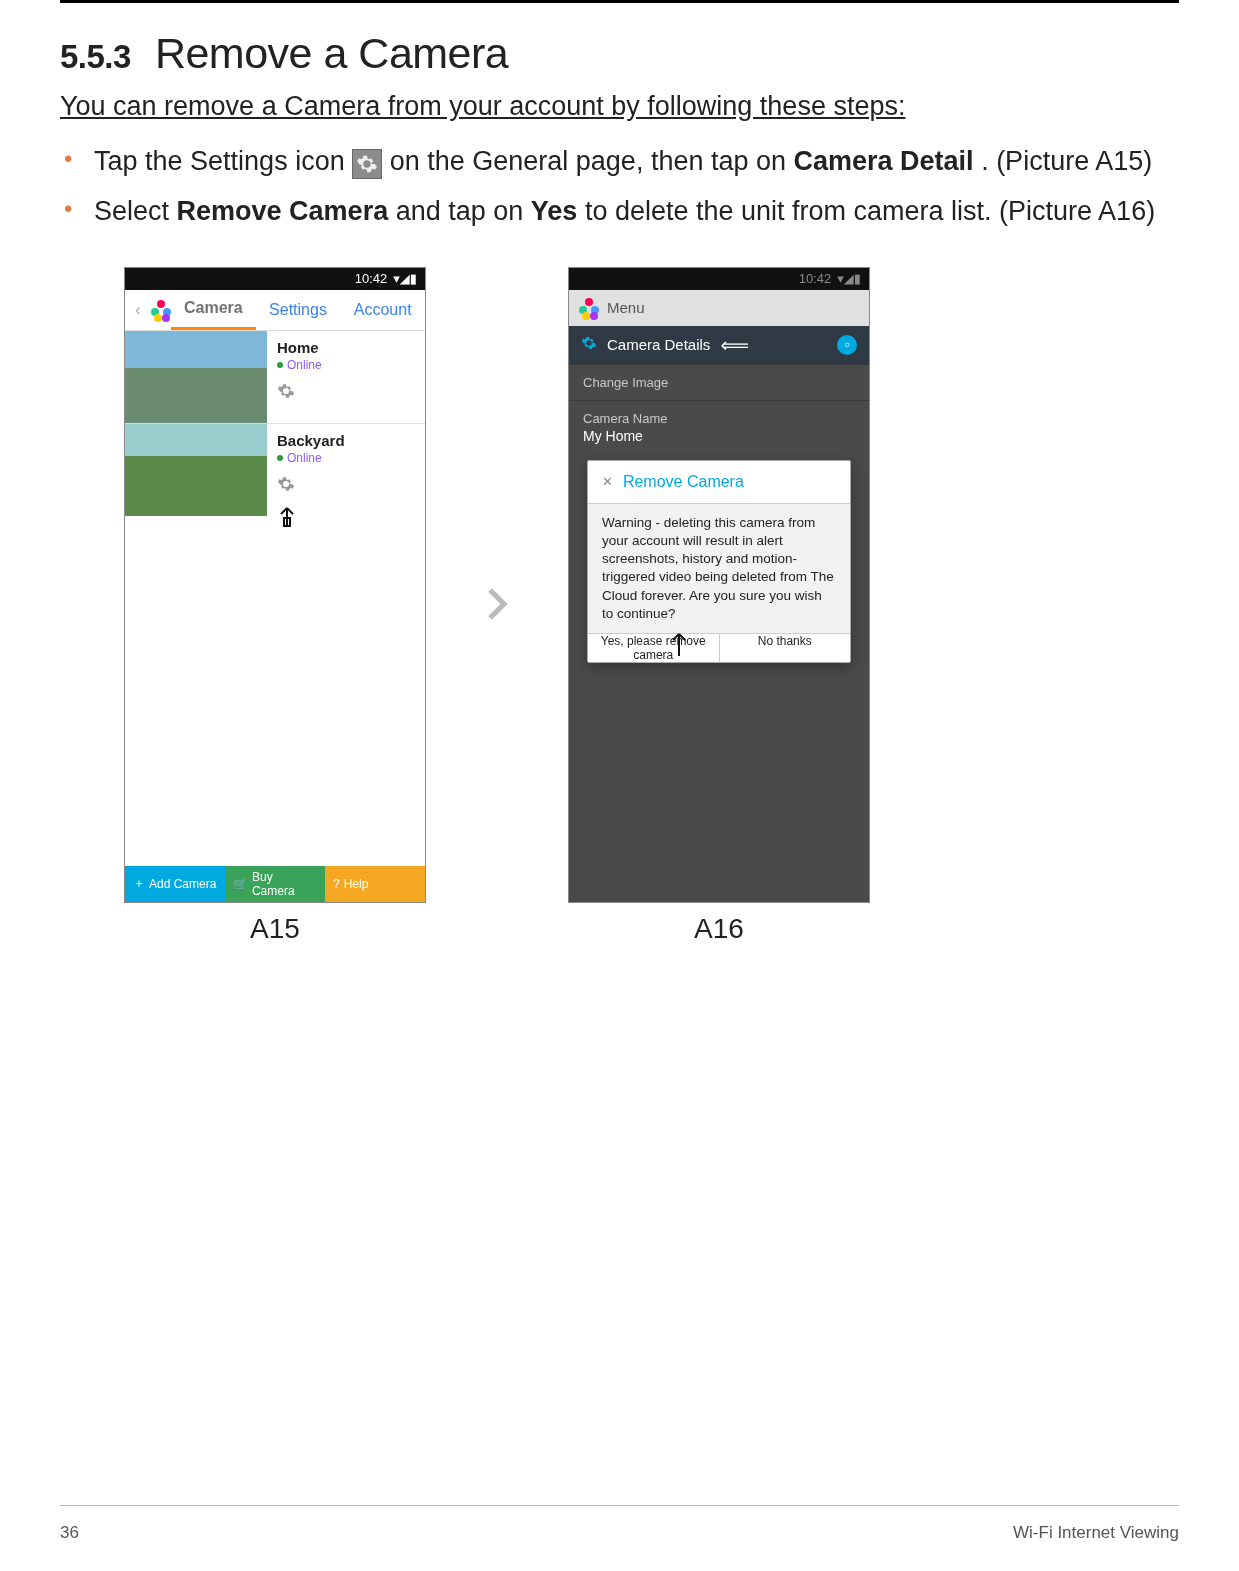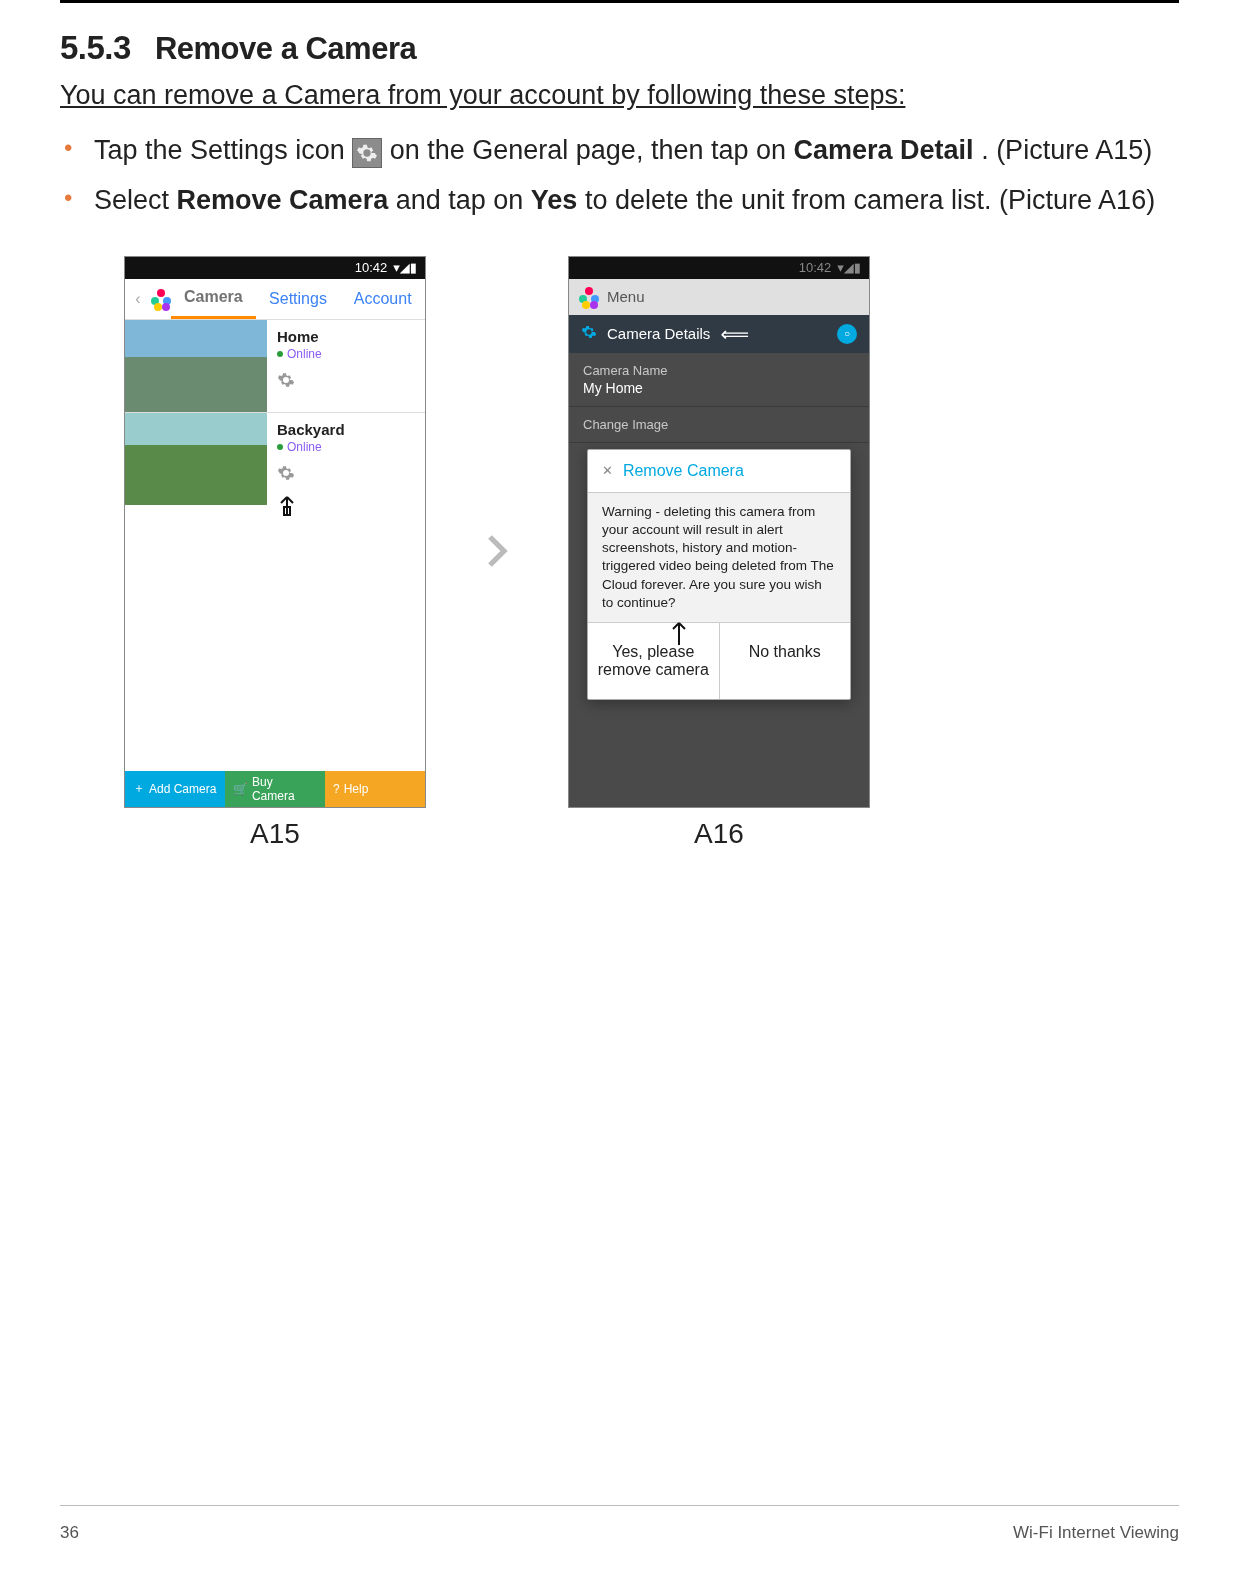--- a/index.html
+++ b/index.html
@@ -15,7 +15,7 @@
     .top-rule { border-top: 3px solid #000; margin: 0 0 0 0; width: 100%; }
     .heading-row { display: flex; gap: 24px; margin-top: 26px; align-items: baseline; }
     .heading-num { font-size: 33px; font-weight: 700; letter-spacing: -0.5px; }
-    .heading-text { font-size: 31px; font-weight: 700; letter-spacing: -0.5px; }
+    .heading-text { font-size: 43px; font-weight: 400; letter-spacing: -0.5px; }
     .intro { font-size: 27px; margin-top: 10px; line-height: 1.35; text-decoration: underline; }
     ul.steps { list-style: none; margin-top: 18px; }
     ul.steps li { font-size: 27px; line-height: 1.45; margin-top: 10px; position: relative; padding-left: 34px; }

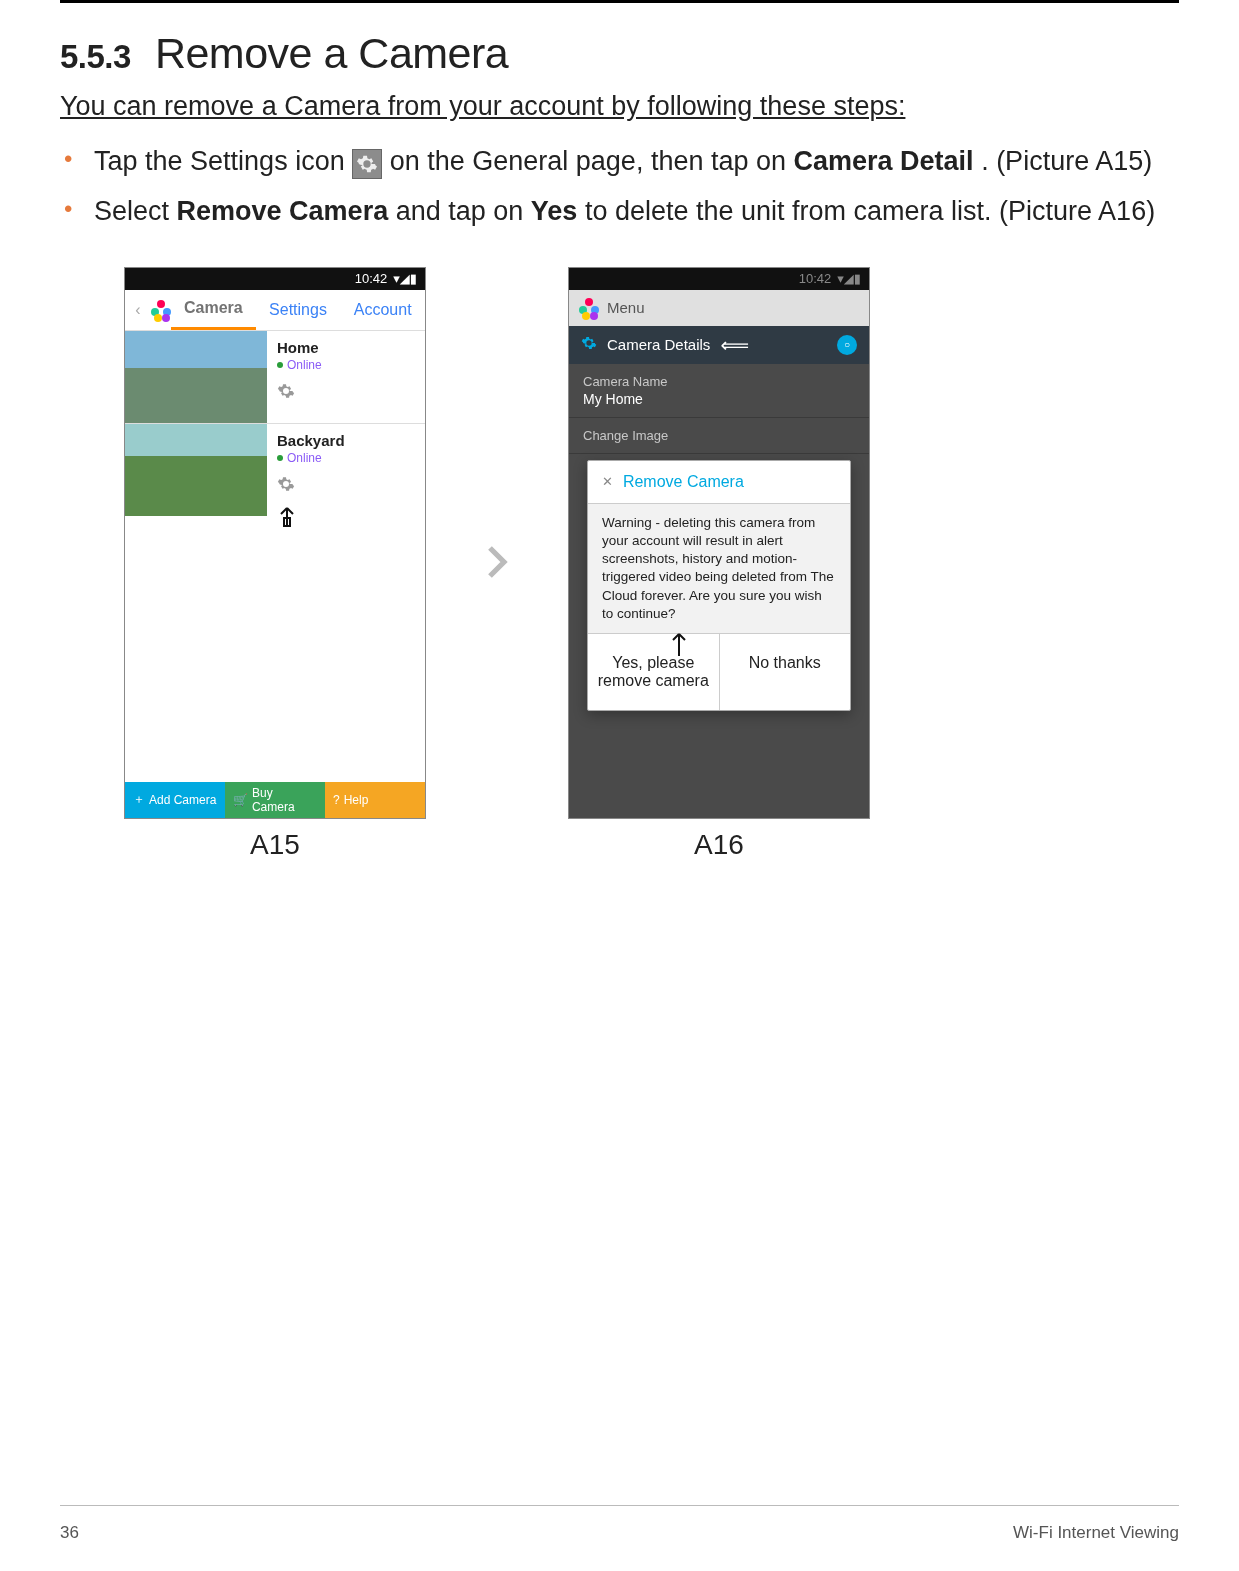--- a/index.html
+++ b/index.html
@@ -29,7 +29,7 @@
     .gear-inline svg { width: 22px; height: 22px; }
 
     .figs { display: flex; align-items: center; gap: 50px; margin-top: 36px; margin-left: 64px; }
-    .phone { width: 302px; height: 552px; border: 1px solid #888; background: #fff; position: relative; overflow: hidden; }
+    .phone { width: 302px; height: 636px; border: 1px solid #888; background: #fff; position: relative; overflow: hidden; }
     .caption { font-size: 28px; text-align: center; margin-top: 10px; }
 
     

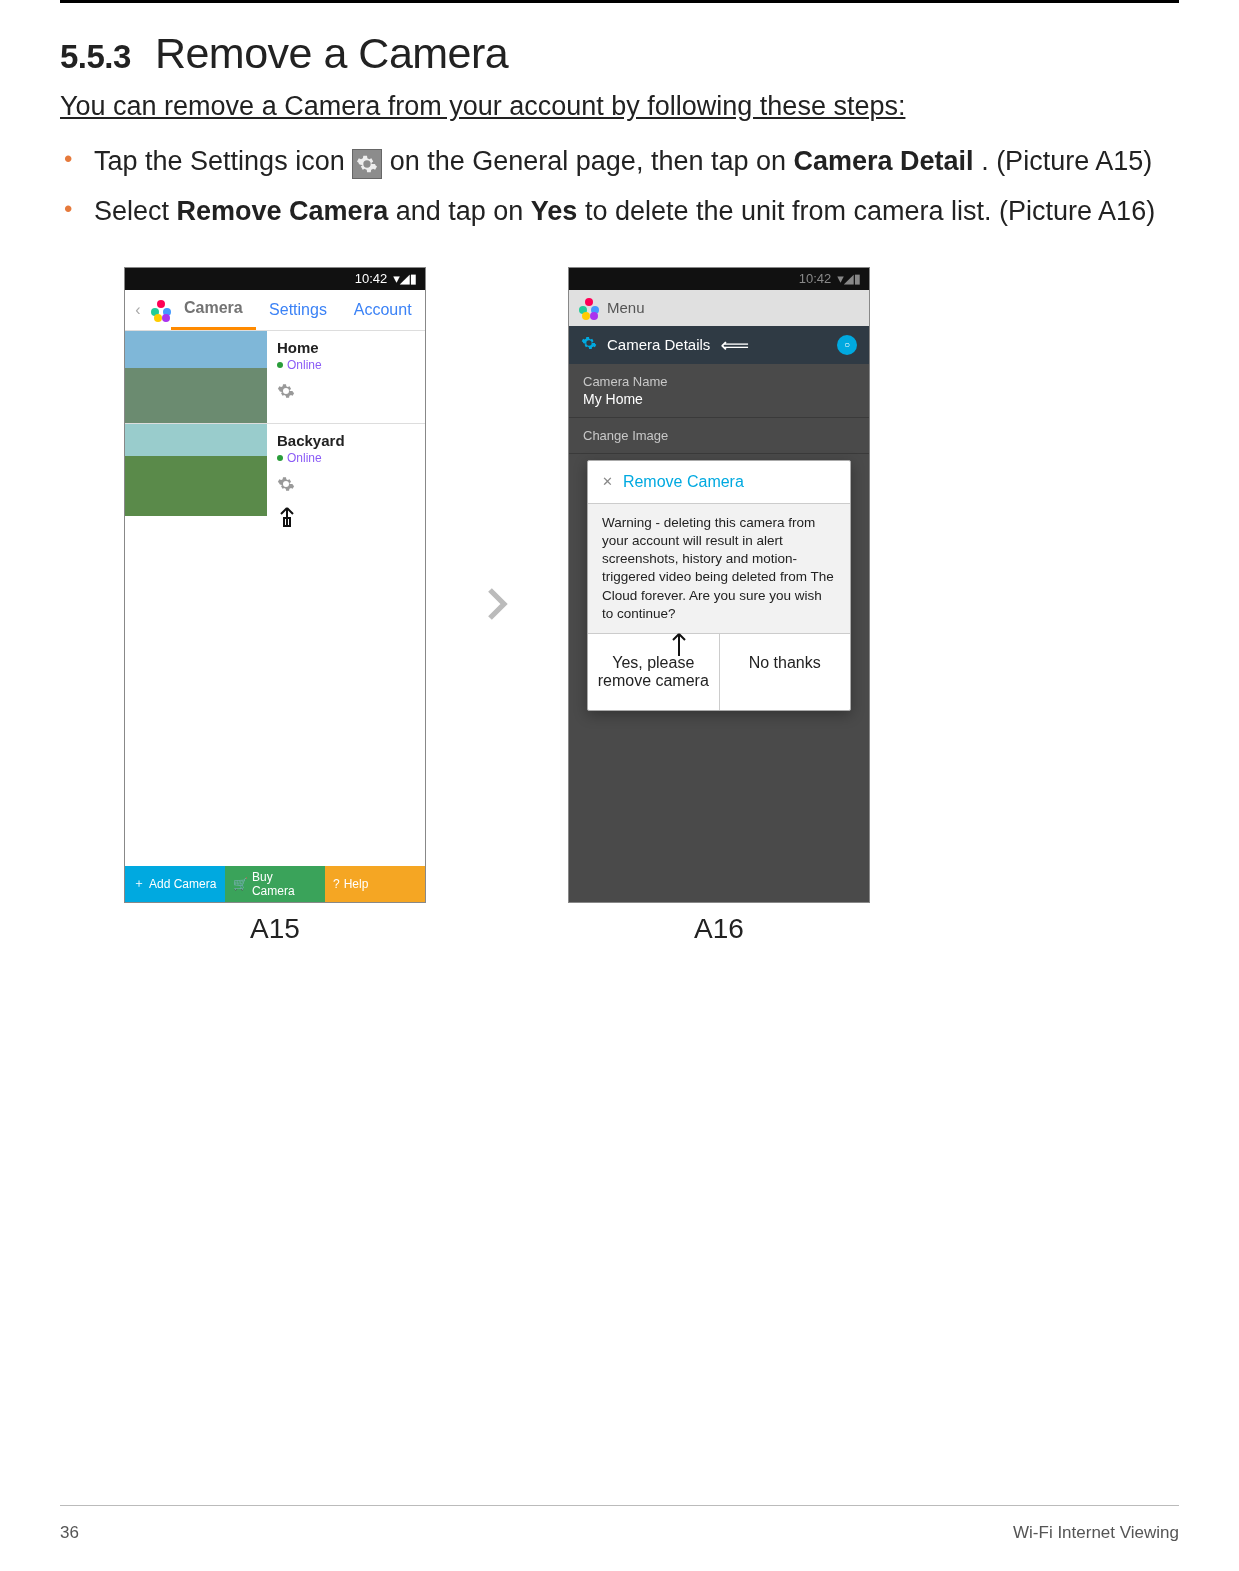--- a/index.html
+++ b/index.html
@@ -218,11 +218,11 @@
         </div>
         <span class="blue-dot">○</span>
       </div>
+      <div class="section-dark" style="border-top:1px solid #3a3a3a;border-bottom:1px solid #3a3a3a">Change Image</div>
       <div class="section-dark">
         <div>Camera Name</div>
         <div class="val">My Home</div>
       </div>
-      <div class="section-dark" style="border-top:1px solid #3a3a3a;border-bottom:1px solid #3a3a3a">Change Image</div>
 
       <div class="dialog">
         <div class="dlg-title">

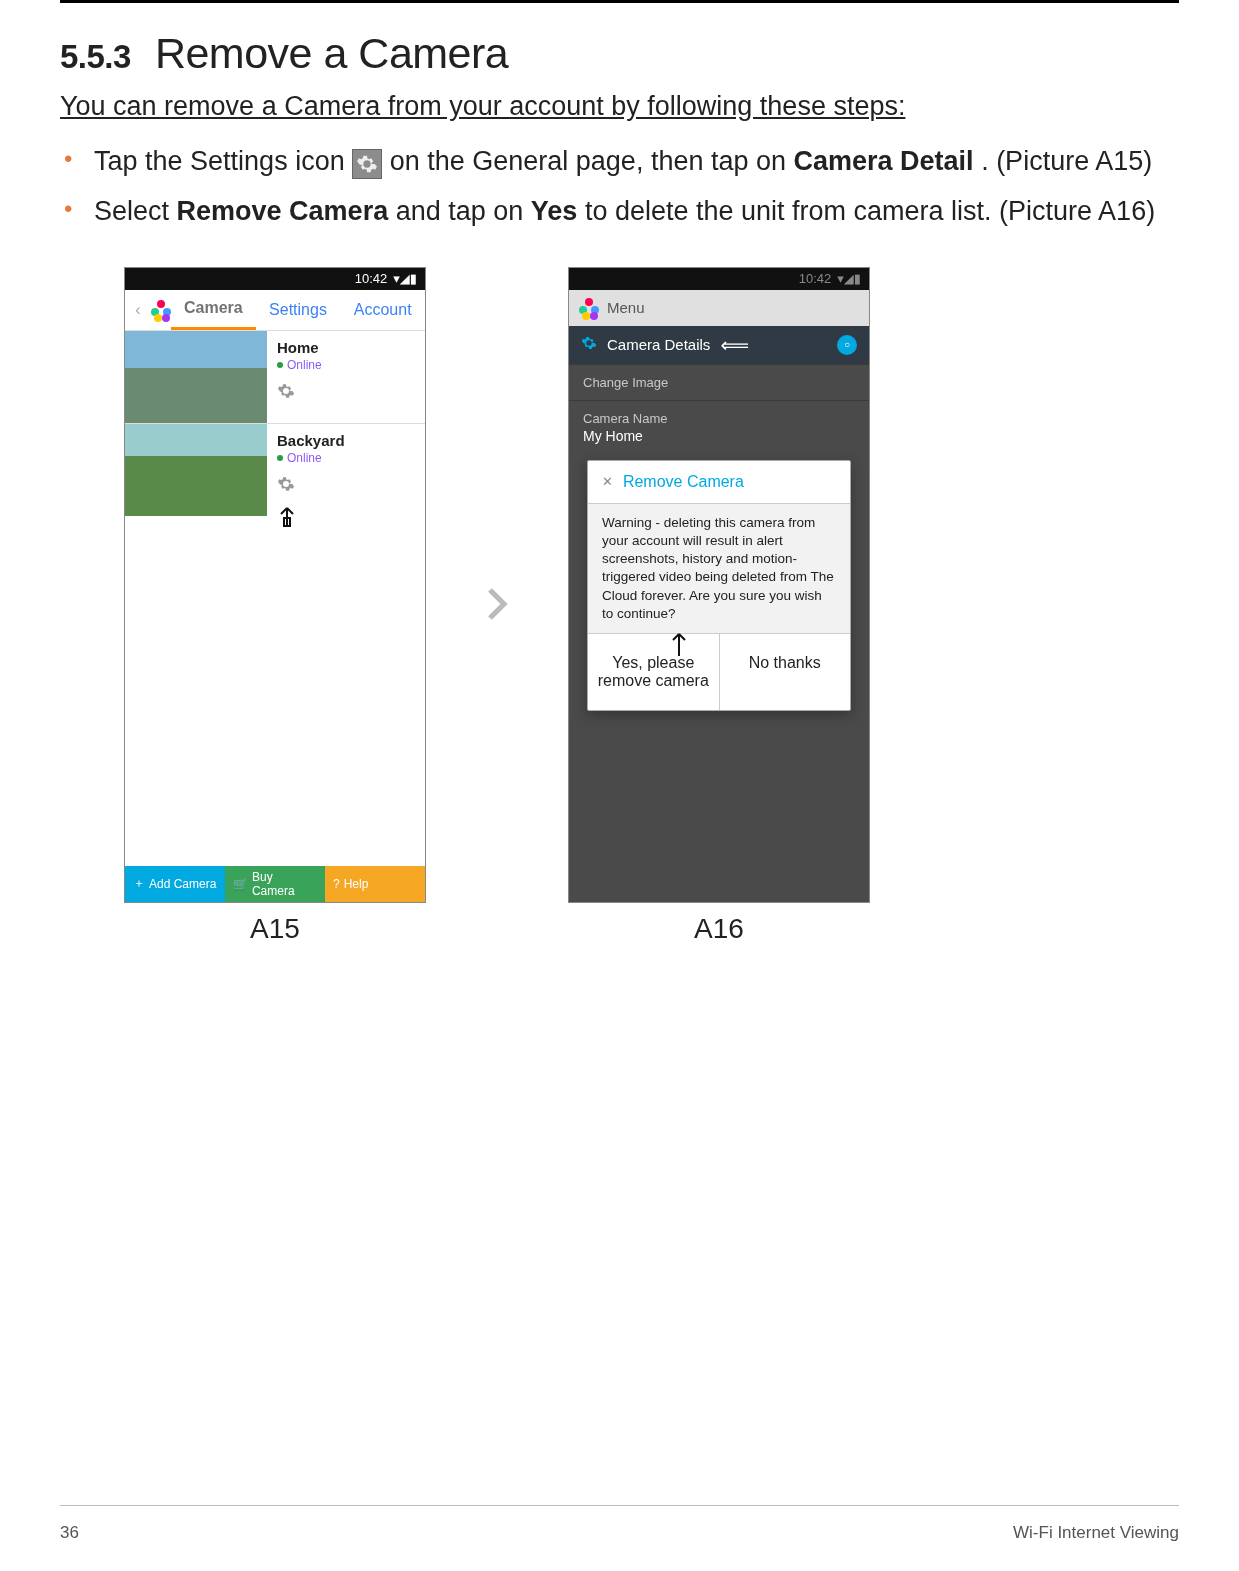--- a/index.html
+++ b/index.html
@@ -74,7 +74,7 @@
     .dlg-title .x{ color:#888; font-size:13px;}
     .dlg-body { font-size:13.5px; padding: 10px 14px; color:#222; line-height:1.35; background:#f2f2f2;}
     .dlg-actions{ display:flex; }
-    .dlg-actions div{ flex:1; text-align:center; padding:20px 4px; font-size:16px; border-top:1px solid #ccc; }
+    .dlg-actions div{ flex:1; text-align:center; padding:0 4px; font-size:12px; border-top:1px solid #ccc; }
     .dlg-actions div:first-child{ border-right:1px solid #ccc;}
     .up-arrow-16 { position:absolute; top: 360px; left: 100px; color:#111;}
     .up-arrow-16 svg{ width:20px; height:30px;}

